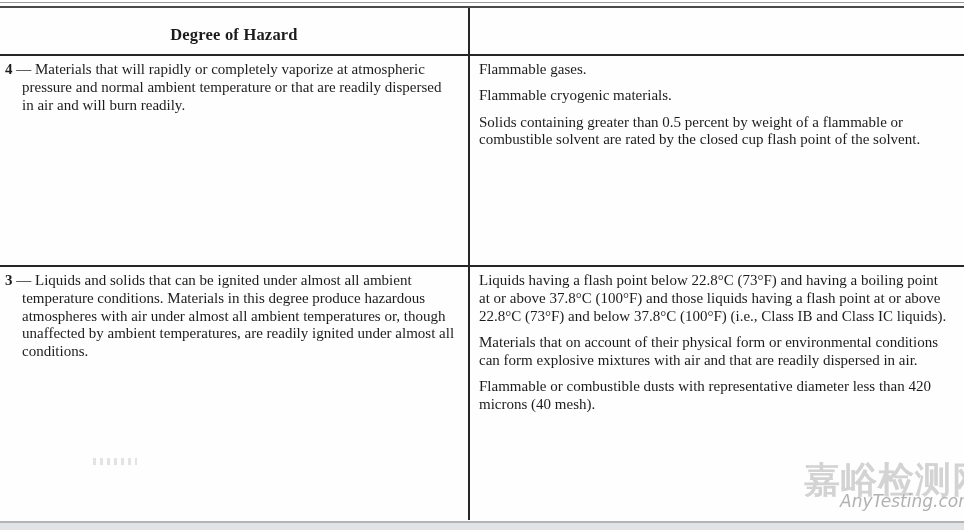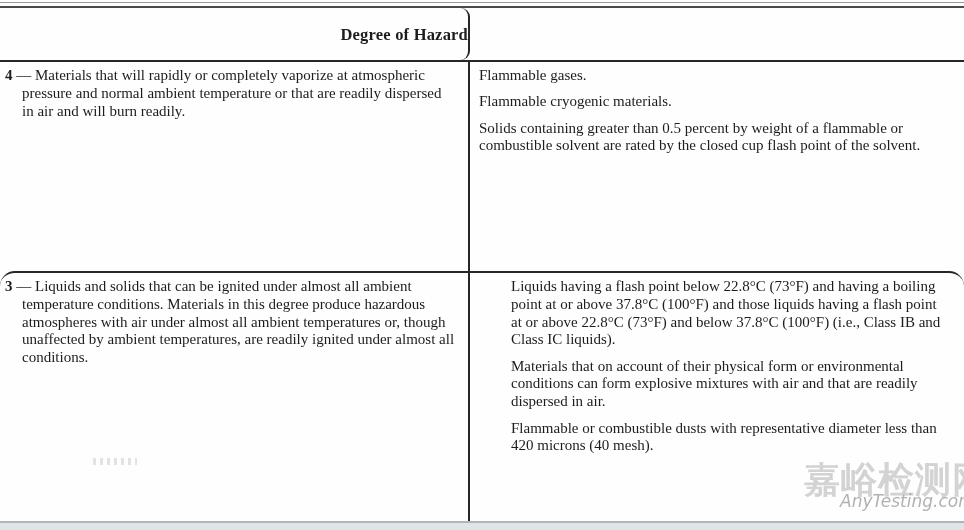--- a/index.html
+++ b/index.html
@@ -37,12 +37,11 @@
     border-bottom: 2px solid #262626;
   }
   .th {
-    text-align: right;
+    text-align: center;
     font-weight: bold;
     font-size: 16.5px;
-    padding: 17px 0 15px 0;
+    padding: 17px 0 9px 0;
     letter-spacing: 0.2px;
-    border-radius: 9px;
   }
   .th-left { border-right: 2px solid #262626; }
 

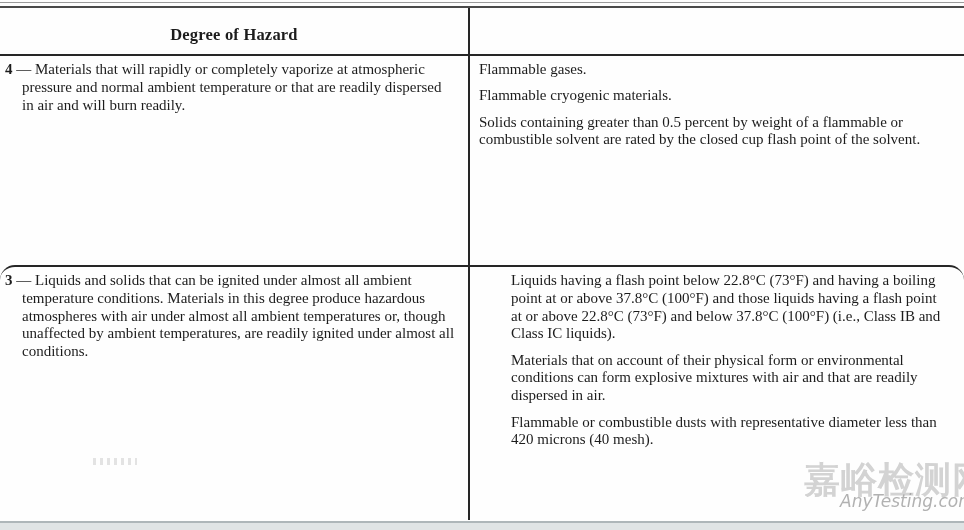--- a/index.html
+++ b/index.html
@@ -48,7 +48,6 @@
   .row {
     display: grid;
     grid-template-columns: 470px 1fr;
-    border-radius: 15px;
   }
   .row-degree-4 { min-height: 209px; }
   .row-degree-3 { min-height: 255px; border-top: 2px solid #262626; gap: 32px; }

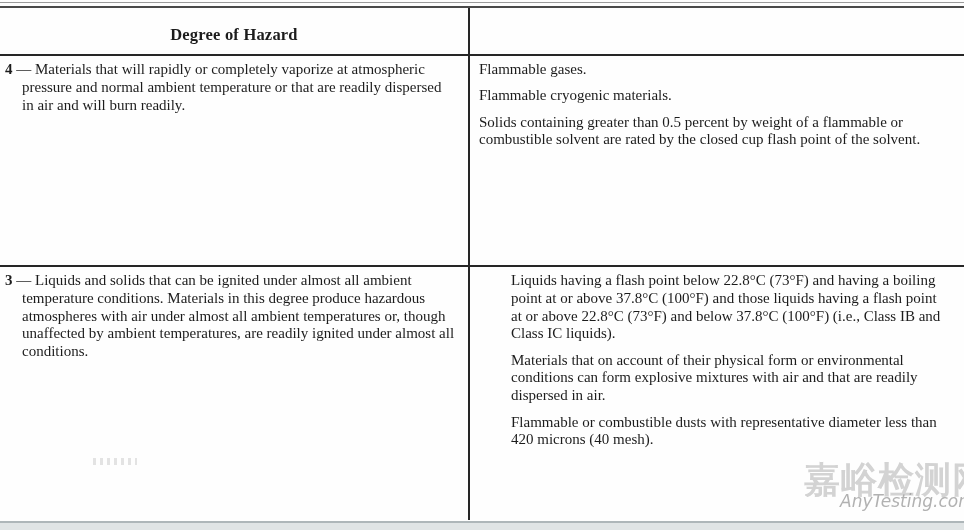--- a/index.html
+++ b/index.html
@@ -50,7 +50,7 @@
     grid-template-columns: 470px 1fr;
   }
   .row-degree-4 { min-height: 209px; }
-  .row-degree-3 { min-height: 255px; border-top: 2px solid #262626; gap: 32px; }
+  .row-degree-3 { min-height: 255px; border-top: 2px solid #262626; }
 
   .cell-left {
     border-right: 2px solid #262626;

